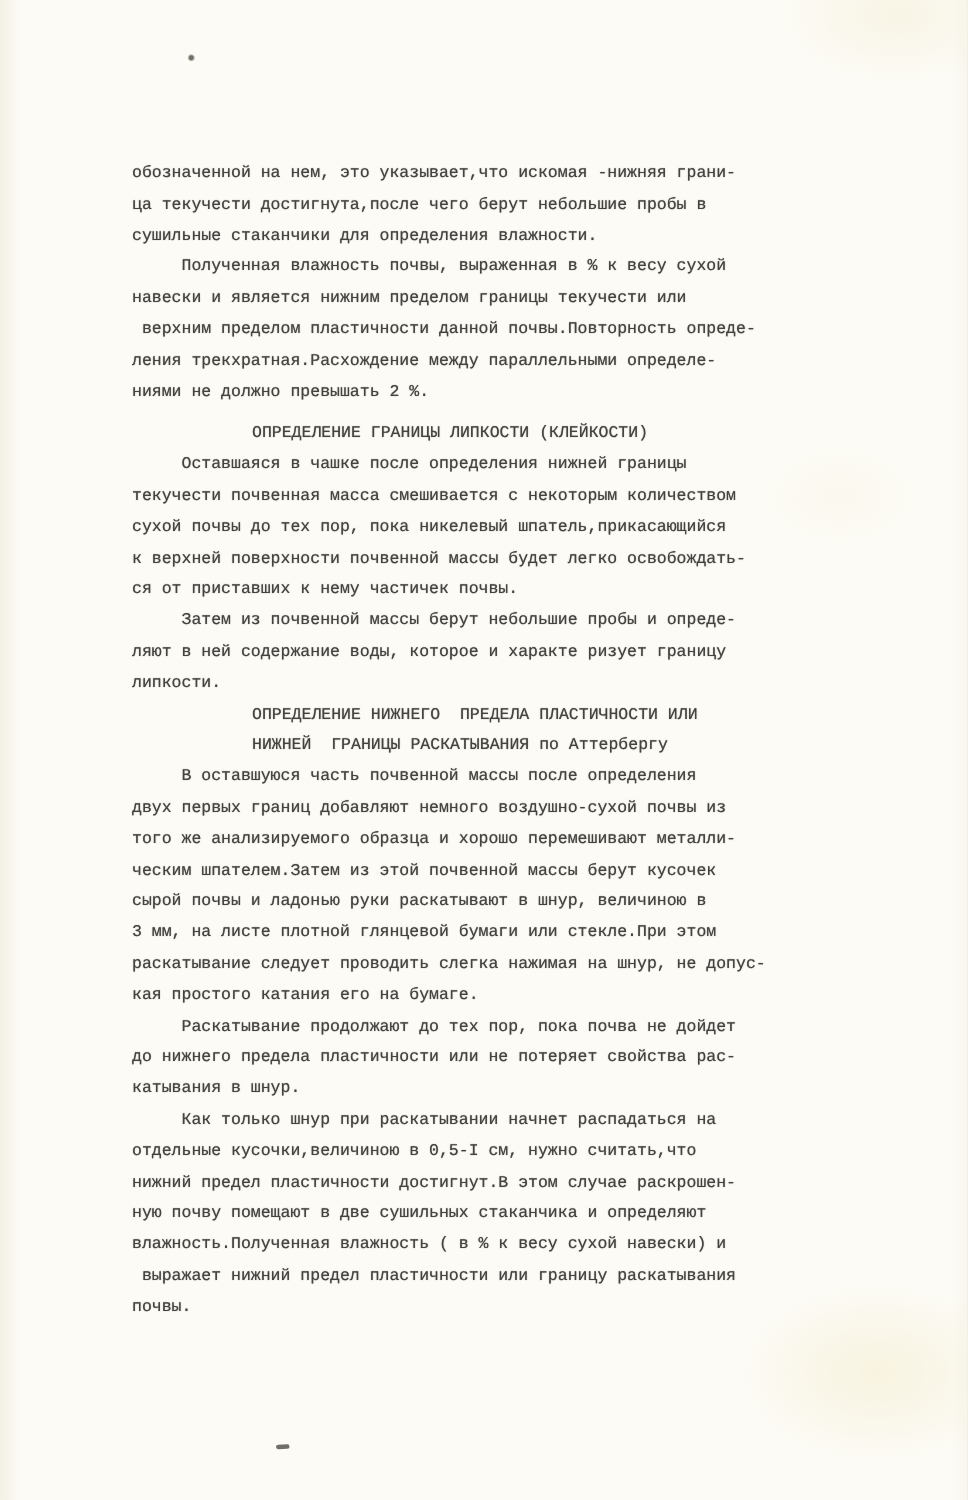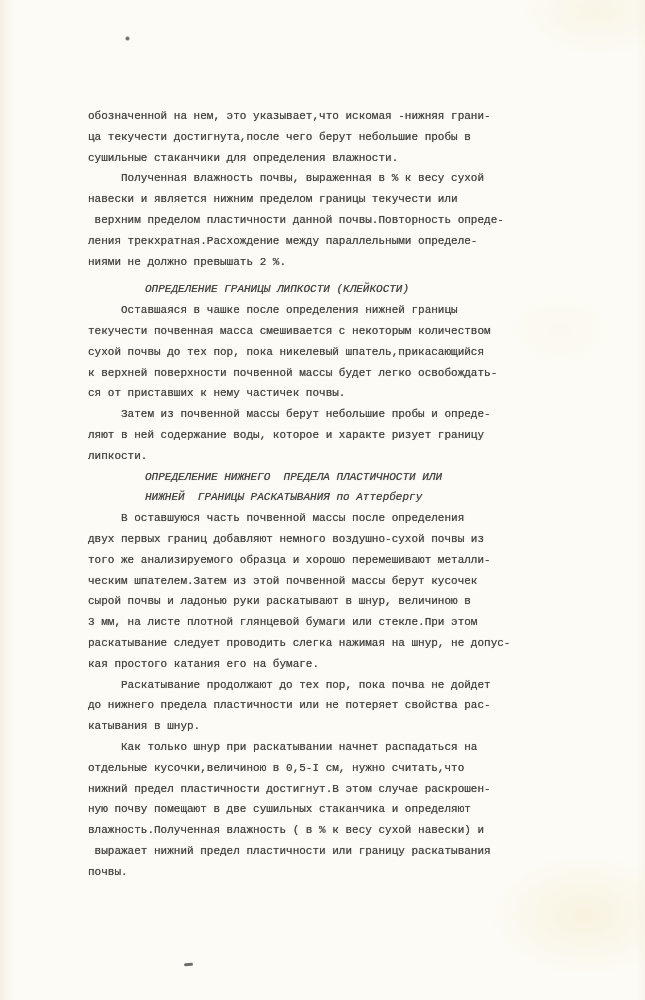--- a/index.html
+++ b/index.html
@@ -46,7 +46,7 @@
     white-space: pre;
   }
   .block { margin: 0; }
-  .block-heading { margin-left: 57px; font-style: italic; }
+  .block-heading { margin-left: 80px; }
   .block-heading.spaced { margin-top: 7px; }
   .line { white-space: pre; }
   .ink-speck {

